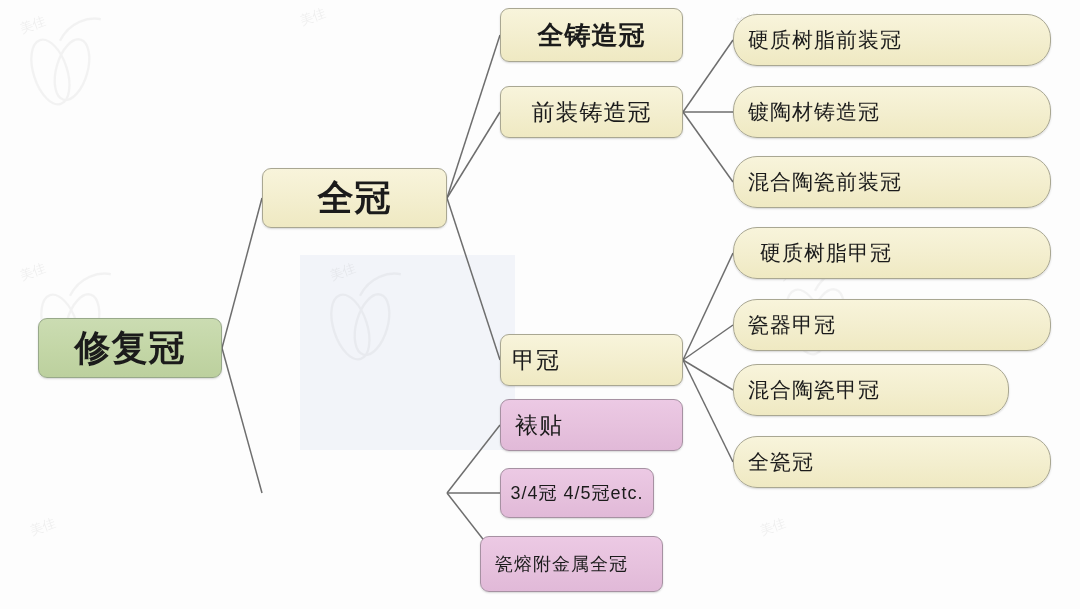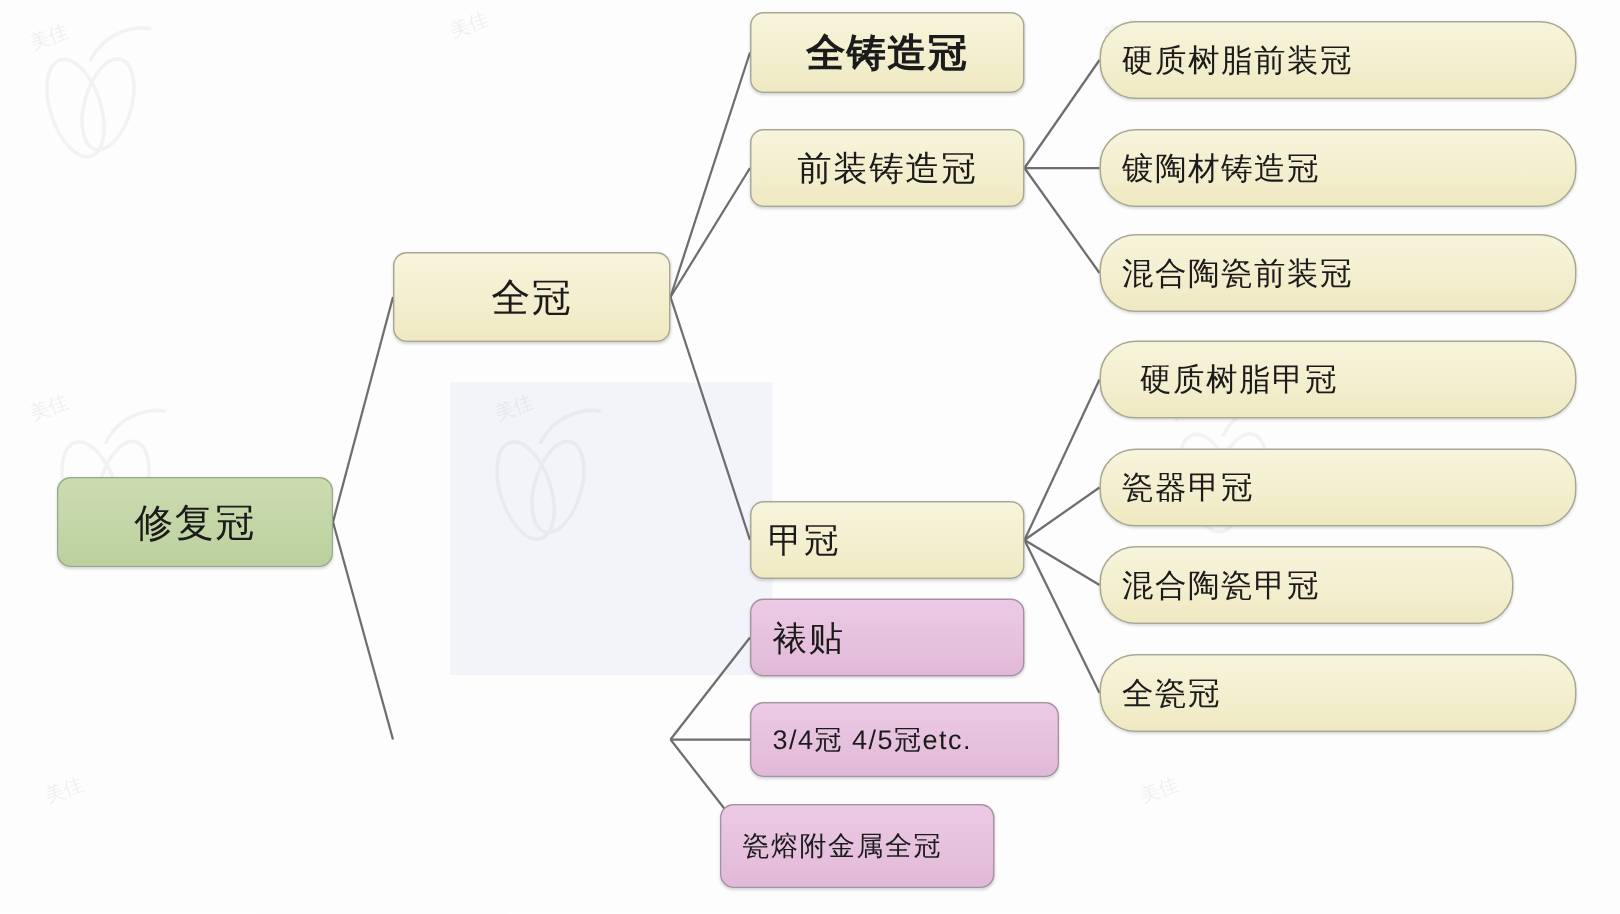--- a/index.html
+++ b/index.html
@@ -78,7 +78,7 @@
     background: linear-gradient(180deg,#ecc9e4 0%, #e6c1dd 55%, #e1b9d8 100%);
     border-color: #a691a2;
   }
-  .size-xl  { font-size: 26px; font-weight: 400; }
+  .size-xl  { font-size: 36px; font-weight: 700; }
   .size-lg  { font-size: 26px; font-weight: 700; }
   .size-md  { font-size: 23px; font-weight: 500; }
   .size-sm  { font-size: 21px; font-weight: 500; border-radius: 24px; }

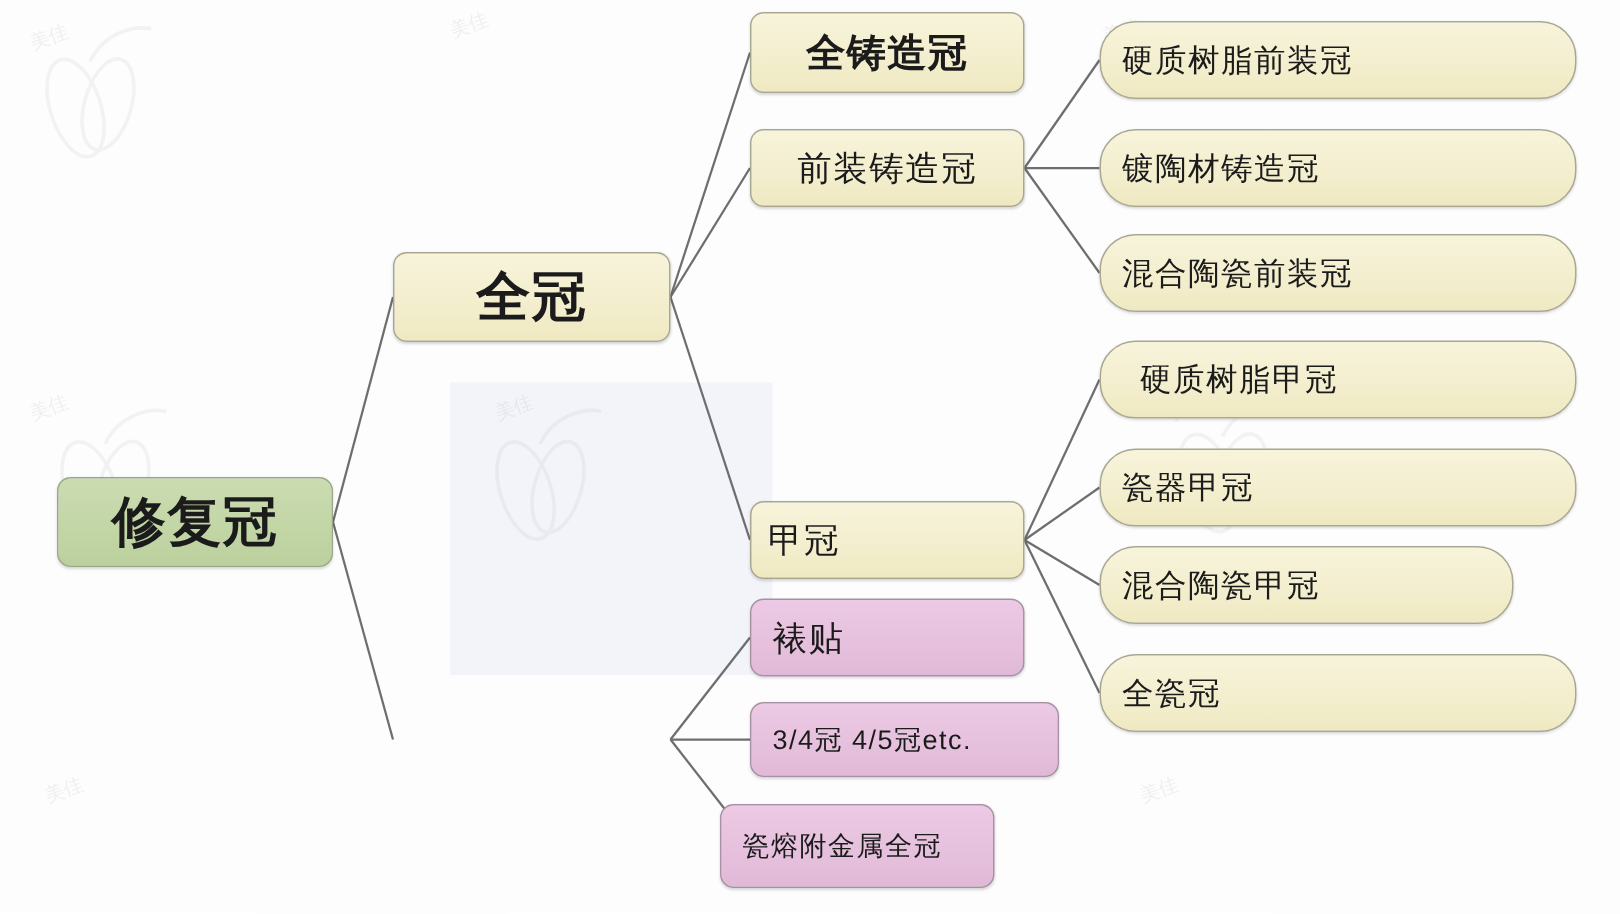--- a/index.html
+++ b/index.html
@@ -175,7 +175,7 @@
   <div class="node c-pink size-md" style="left:500px; top:399px; width:183px; height:52px;">
     <span class="label">裱贴</span>
   </div>
-  <div class="node c-pink size-xs" style="left:500px; top:468px; width:206px; height:50px;">
+  <div class="node c-pink size-xs" style="left:500px; top:468px; width:154px; height:50px;justify-content:center;">
     <span class="label">3/4冠  4/5冠etc.</span>
   </div>
   <div class="node c-pink size-xs" style="left:480px; top:536px; width:183px; height:56px;">

